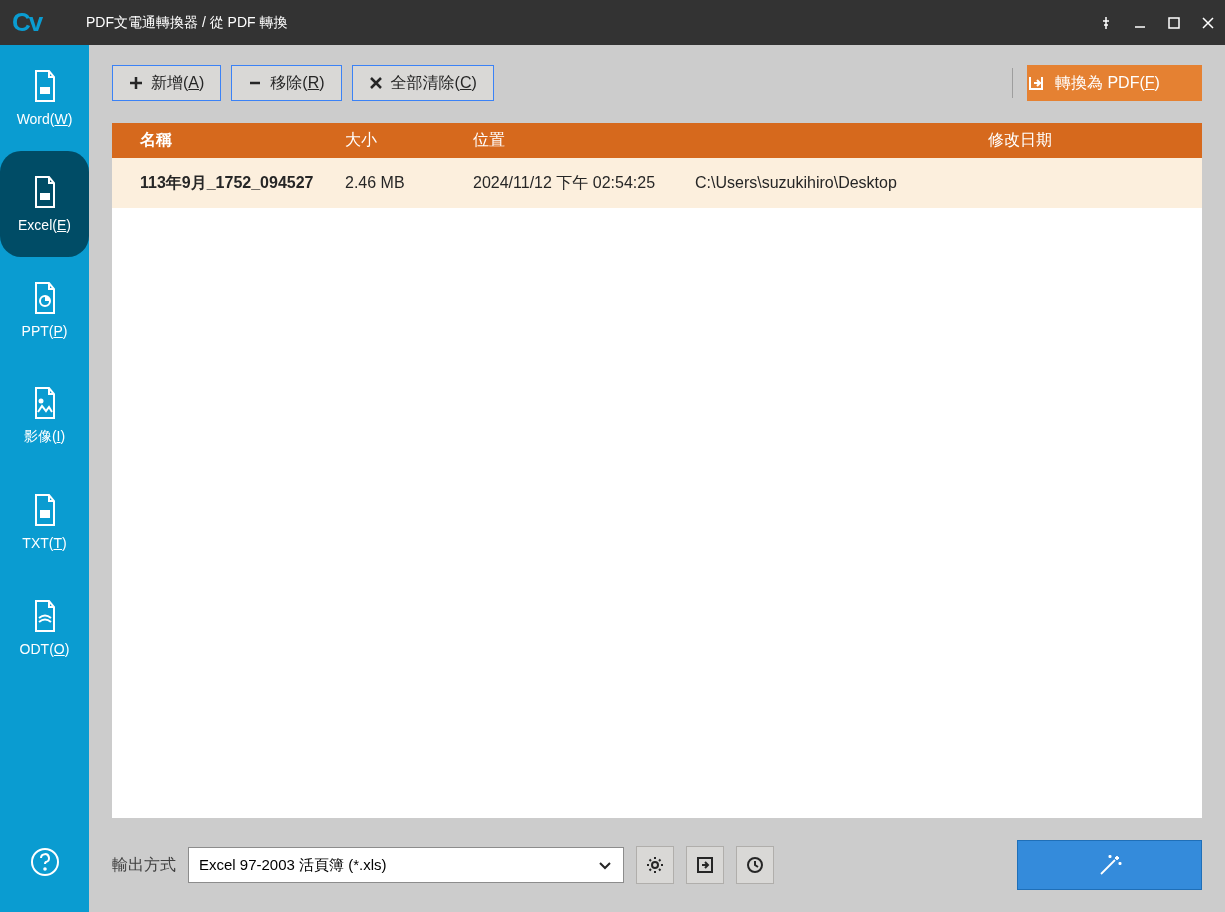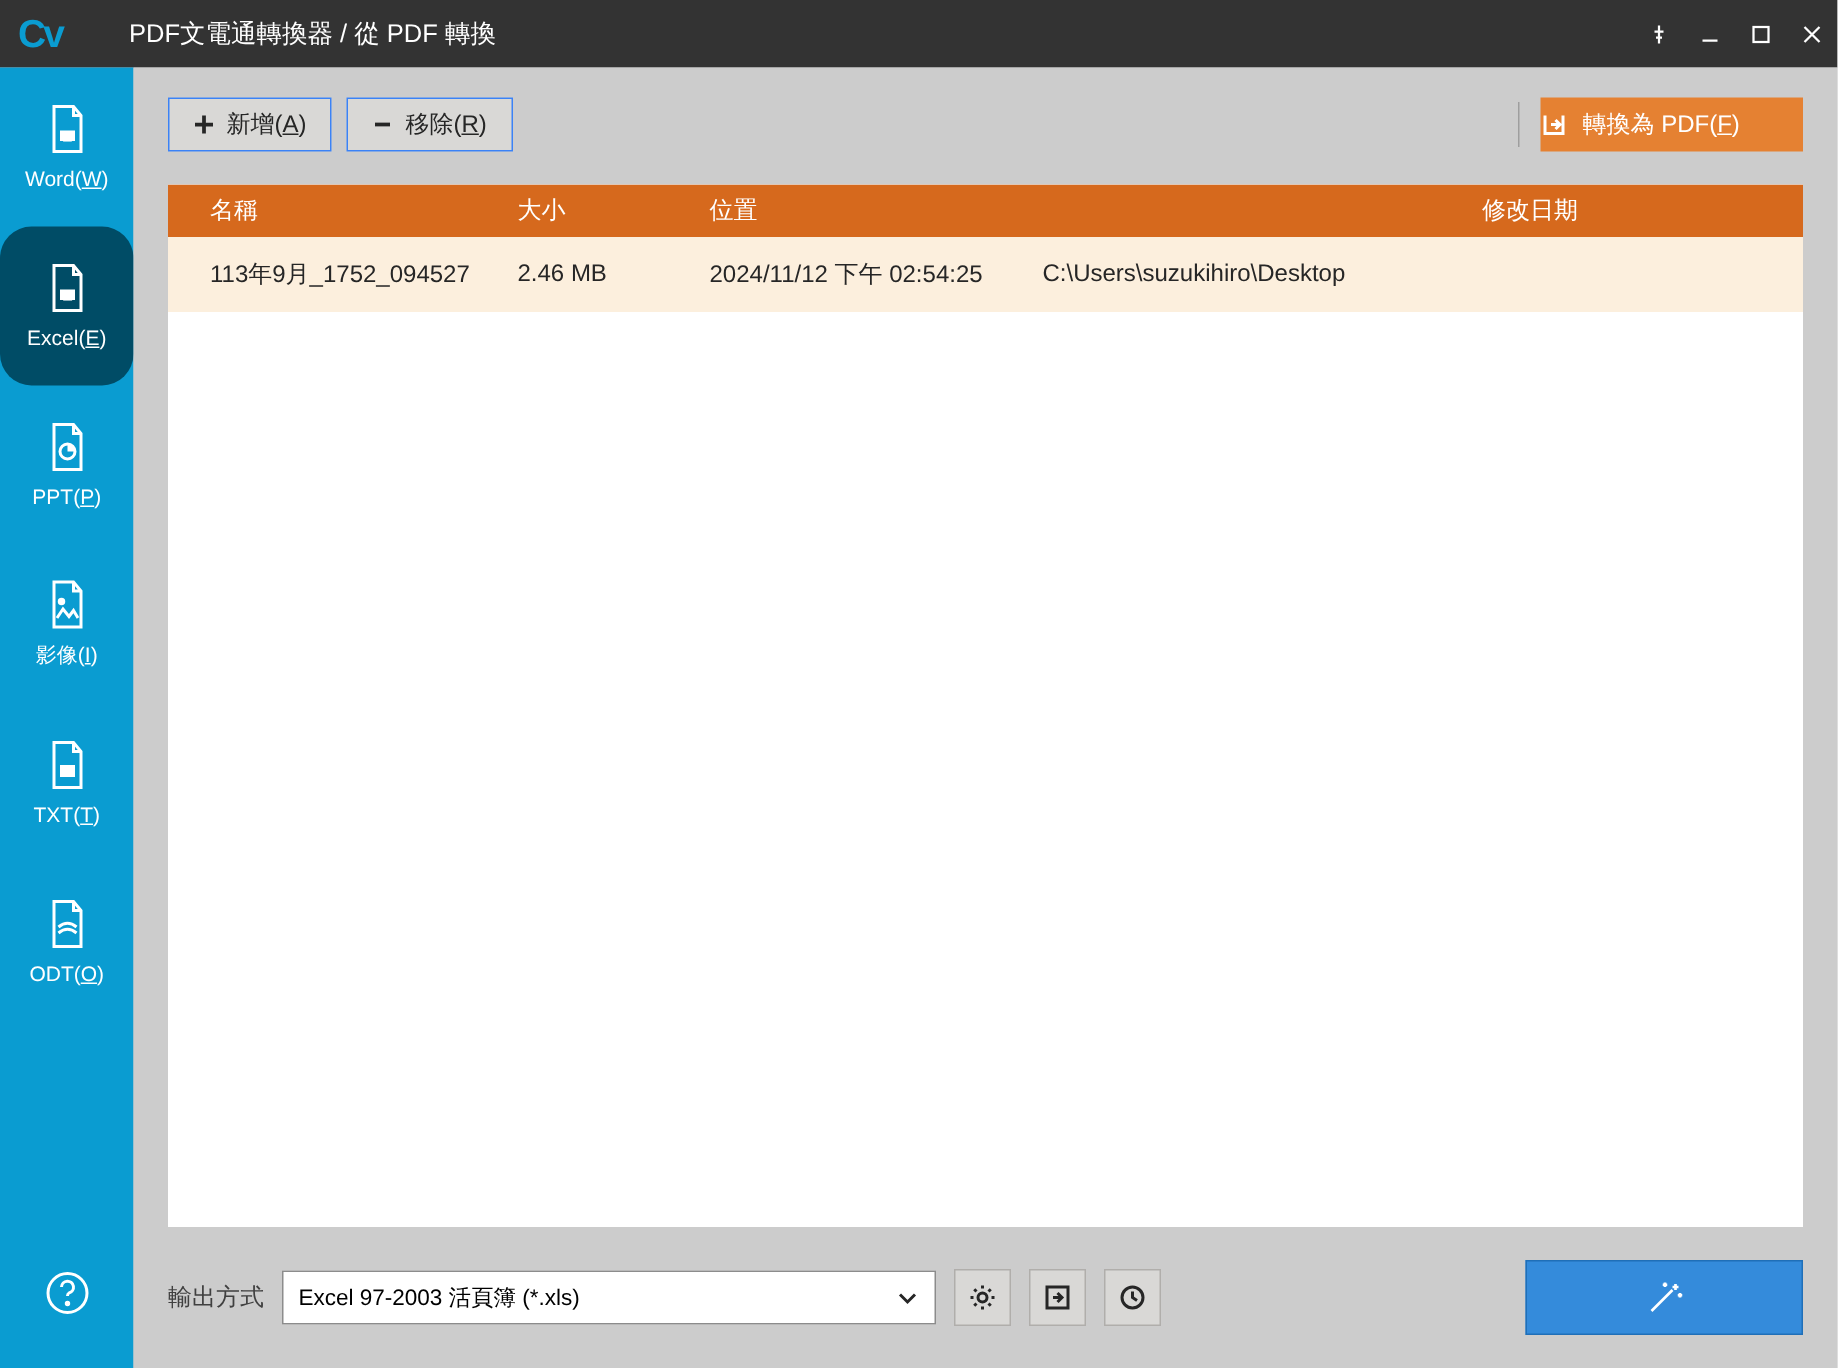--- a/index.html
+++ b/index.html
@@ -25,7 +25,7 @@
     font-family: Arial, sans-serif;
     letter-spacing: -2px;
   }
-  .app-title { font-size: 17px; margin-left: 4px; }
+  .app-title { font-size: 14px; margin-left: 4px; }
   .win-controls {
     margin-left: auto;
     display: flex;

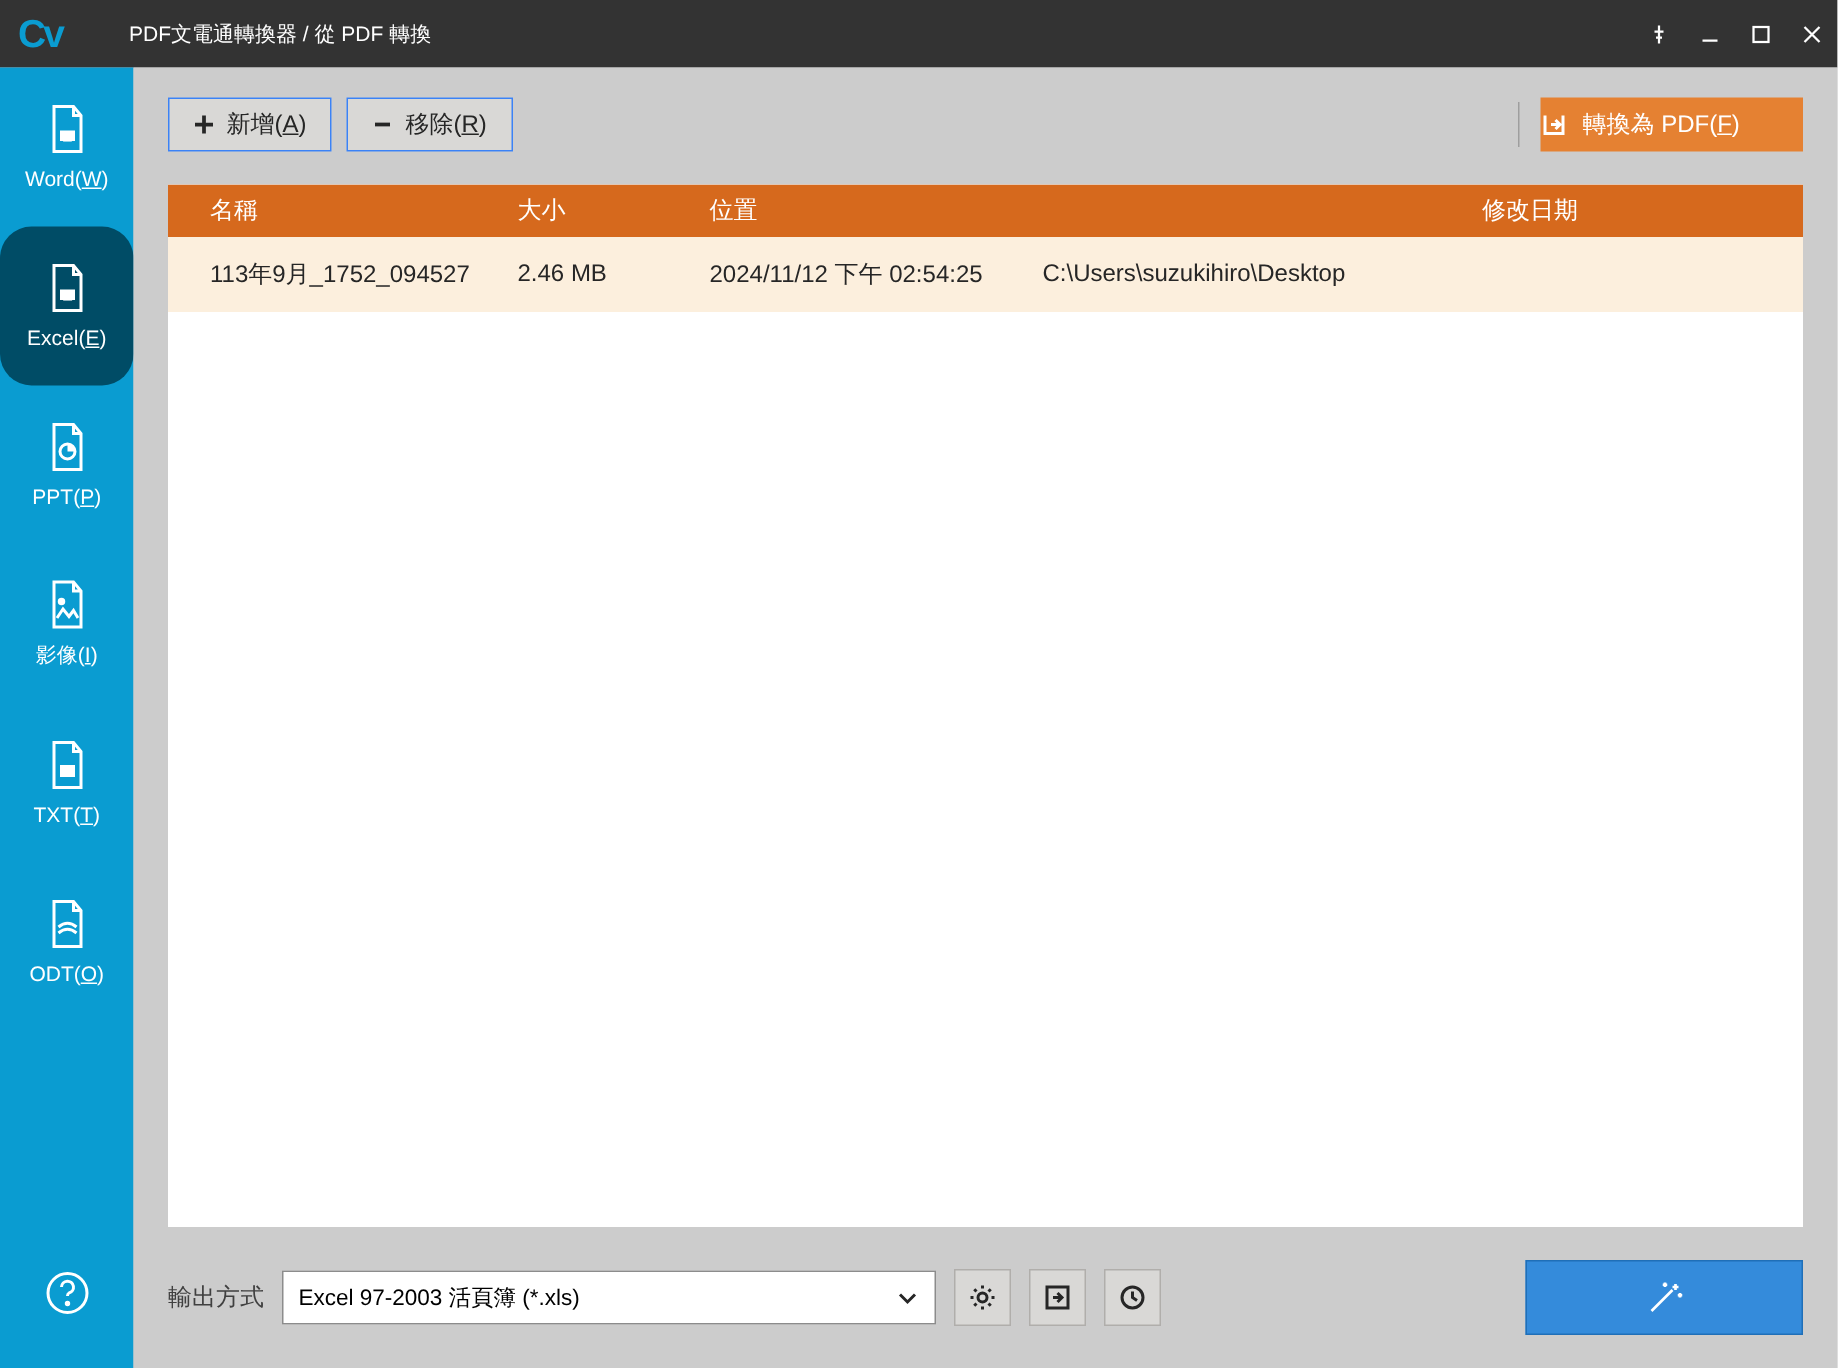--- a/index.html
+++ b/index.html
@@ -274,6 +274,12 @@
           </svg>
         <span><span>移除(</span><u>R</u><span>)</span></span>
       </button>
+      <button class="tbtn">
+        <svg viewBox="0 0 14 14">
+            <path d="M2 2 L12 12 M12 2 L2 12"></path>
+          </svg>
+        <span><span>全部清除(</span><u>C</u><span>)</span></span>
+      </button>
       <div class="toolbar-spacer"></div>
       <div class="vdiv"></div>
       <button class="convert-btn">

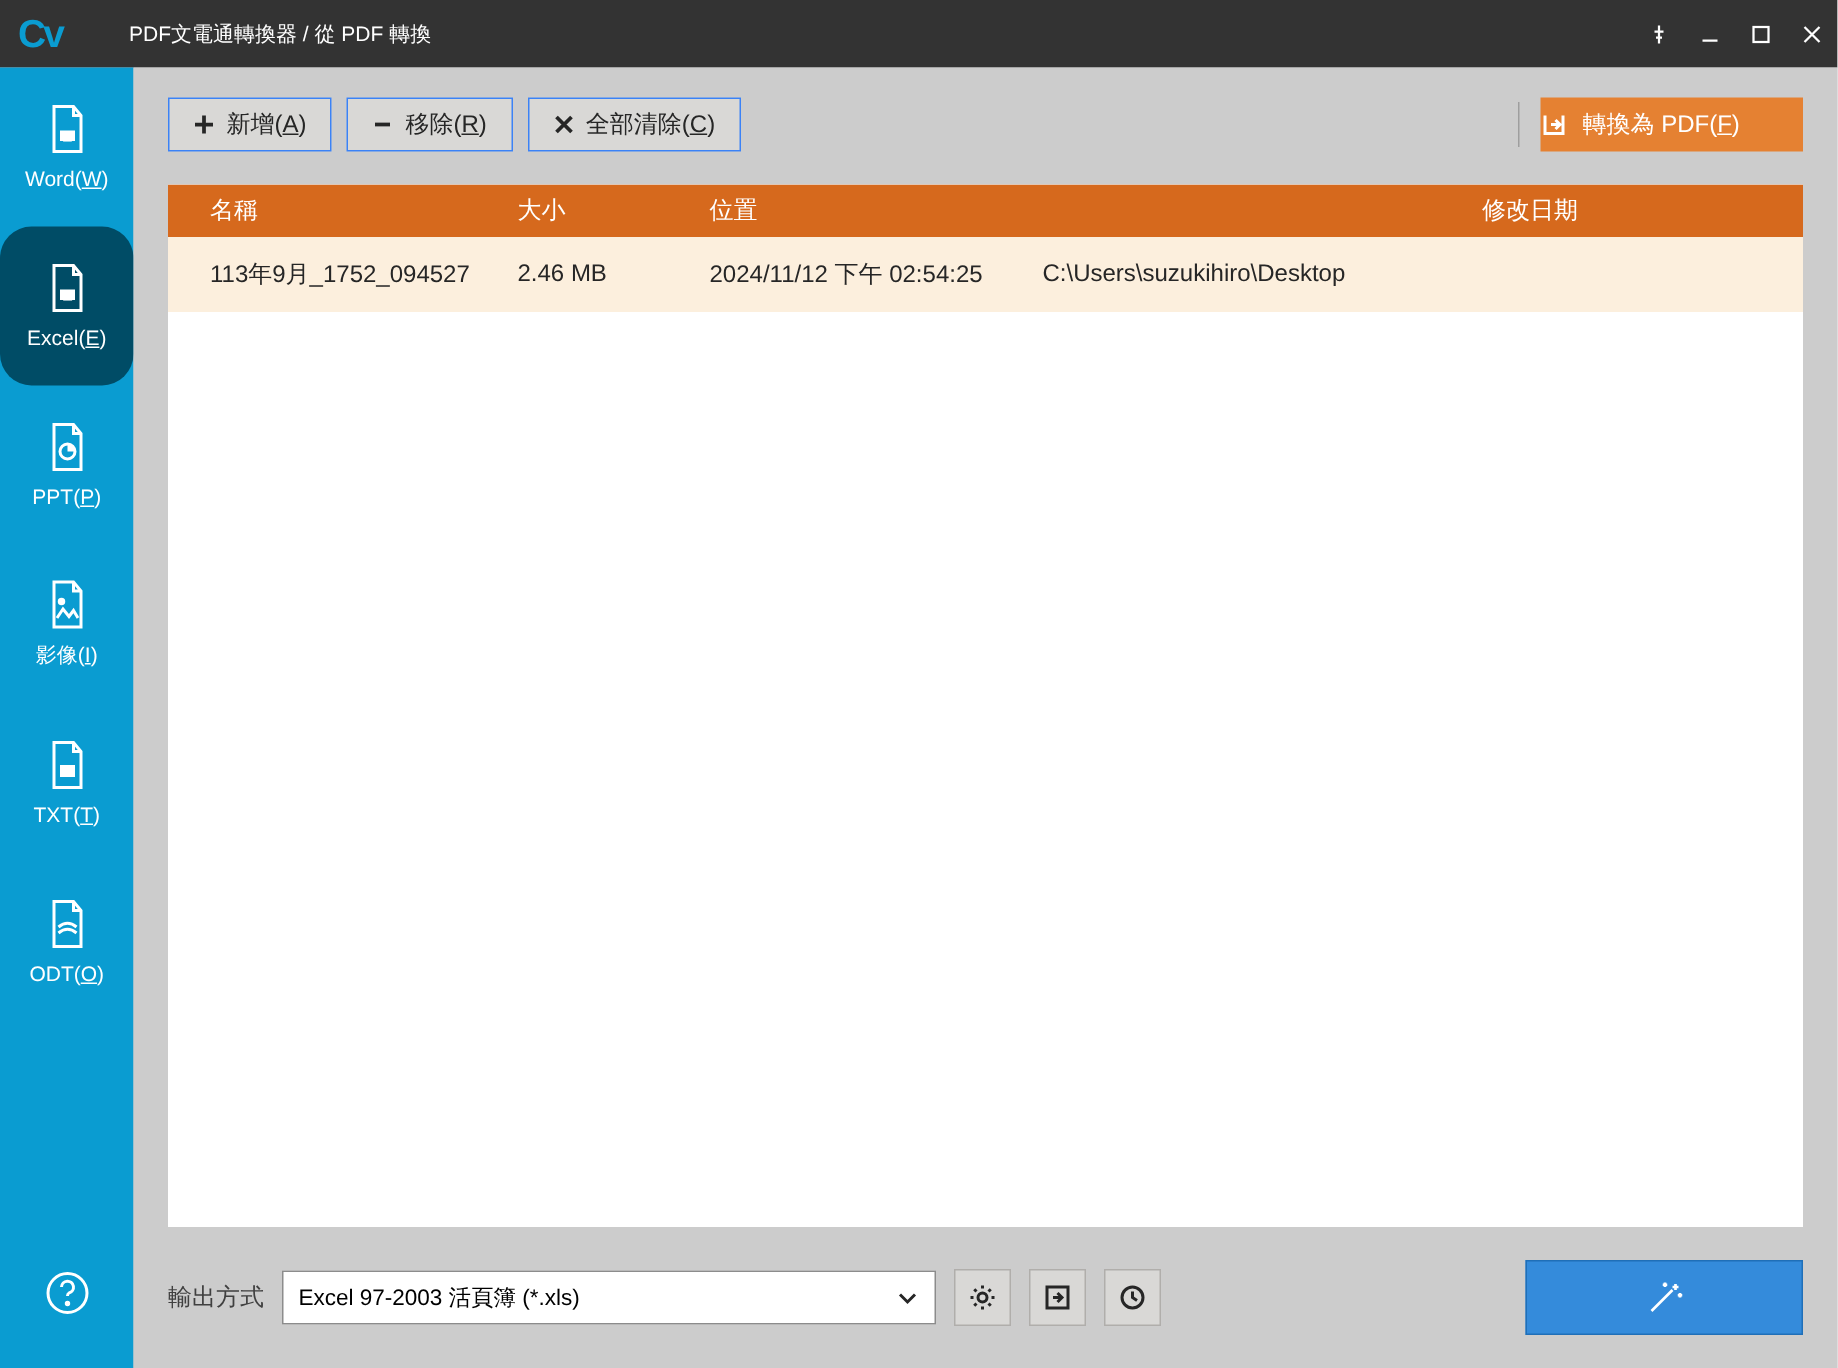--- a/index.html
+++ b/index.html
@@ -123,7 +123,7 @@
     font-size: 16px;
   }
   .th, .td { padding: 0 8px; }
-  .col-name { width: 225px; padding-left: 28px; }
+  .col-name { width: 225px; padding-left: 28px; font-weight: bold; }
   .col-size { width: 128px; }
   .col-date { width: 222px; }
   .col-loc { flex: 1; }

